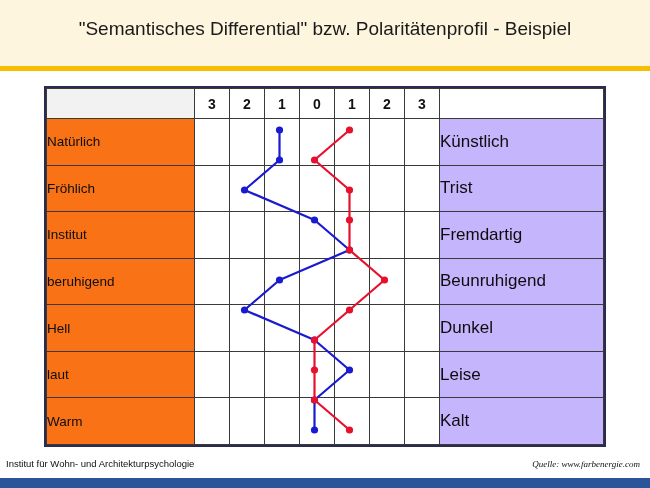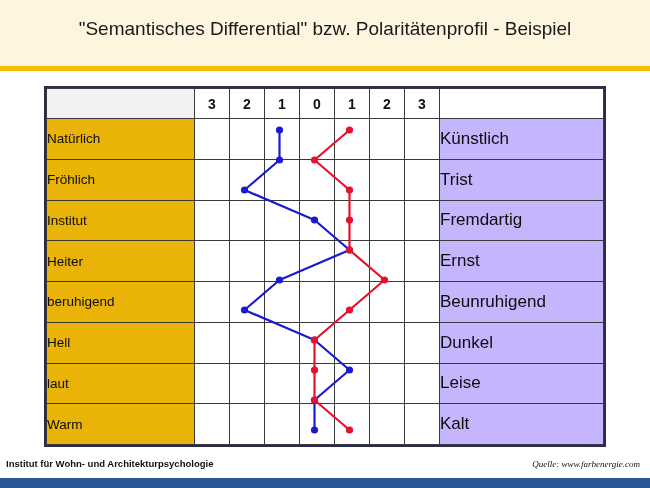--- a/index.html
+++ b/index.html
@@ -60,7 +60,7 @@
   .hdr-row th.blank{background:#f2f2f2;}
   tr.data-row td{height:30px;}
   td.lbl-left{
-    background:#eab308;
+    background:#f97316;
     font-size:13.5px;color:#0d0d0d;
     padding-left:11px;
     vertical-align:middle;

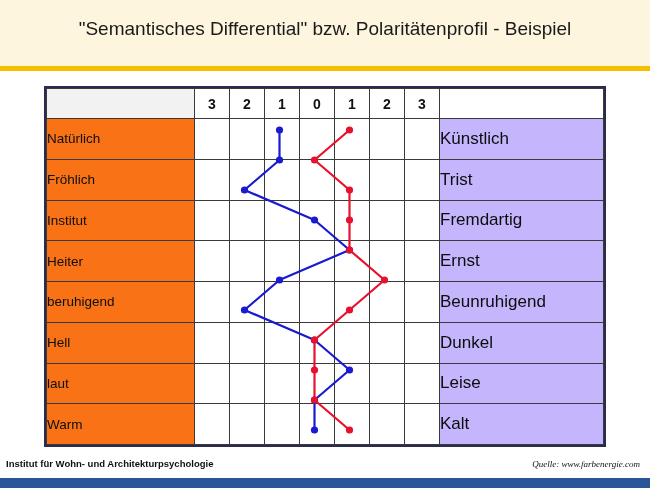--- a/index.html
+++ b/index.html
@@ -165,17 +165,6 @@
             <td class="cell"></td>
             <td class="cell"></td>
             <td class="lbl-right">Fremdartig</td>
-          </tr>
-          <tr class="data-row">
-            <td class="lbl-left">Heiter</td>
-            <td class="cell"></td>
-            <td class="cell"></td>
-            <td class="cell"></td>
-            <td class="cell"></td>
-            <td class="cell"></td>
-            <td class="cell"></td>
-            <td class="cell"></td>
-            <td class="lbl-right">Ernst</td>
           </tr>
           <tr class="data-row">
             <td class="lbl-left">beruhigend</td>

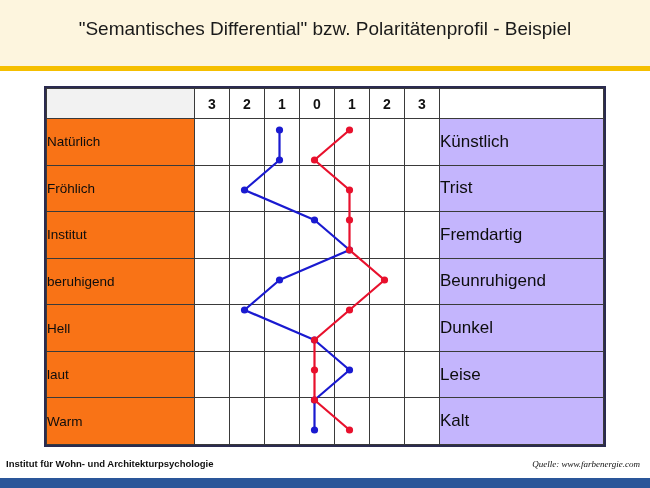--- a/index.html
+++ b/index.html
@@ -83,7 +83,7 @@
   
   .footer-left{
     position:absolute;left:6px;top:458px;
-    font-size:9.5px;font-weight:bold;color:#111;
+    font-size:9.5px;font-weight:normal;color:#111;
     font-family:"Liberation Sans", sans-serif;
     text-align:center;
   }

